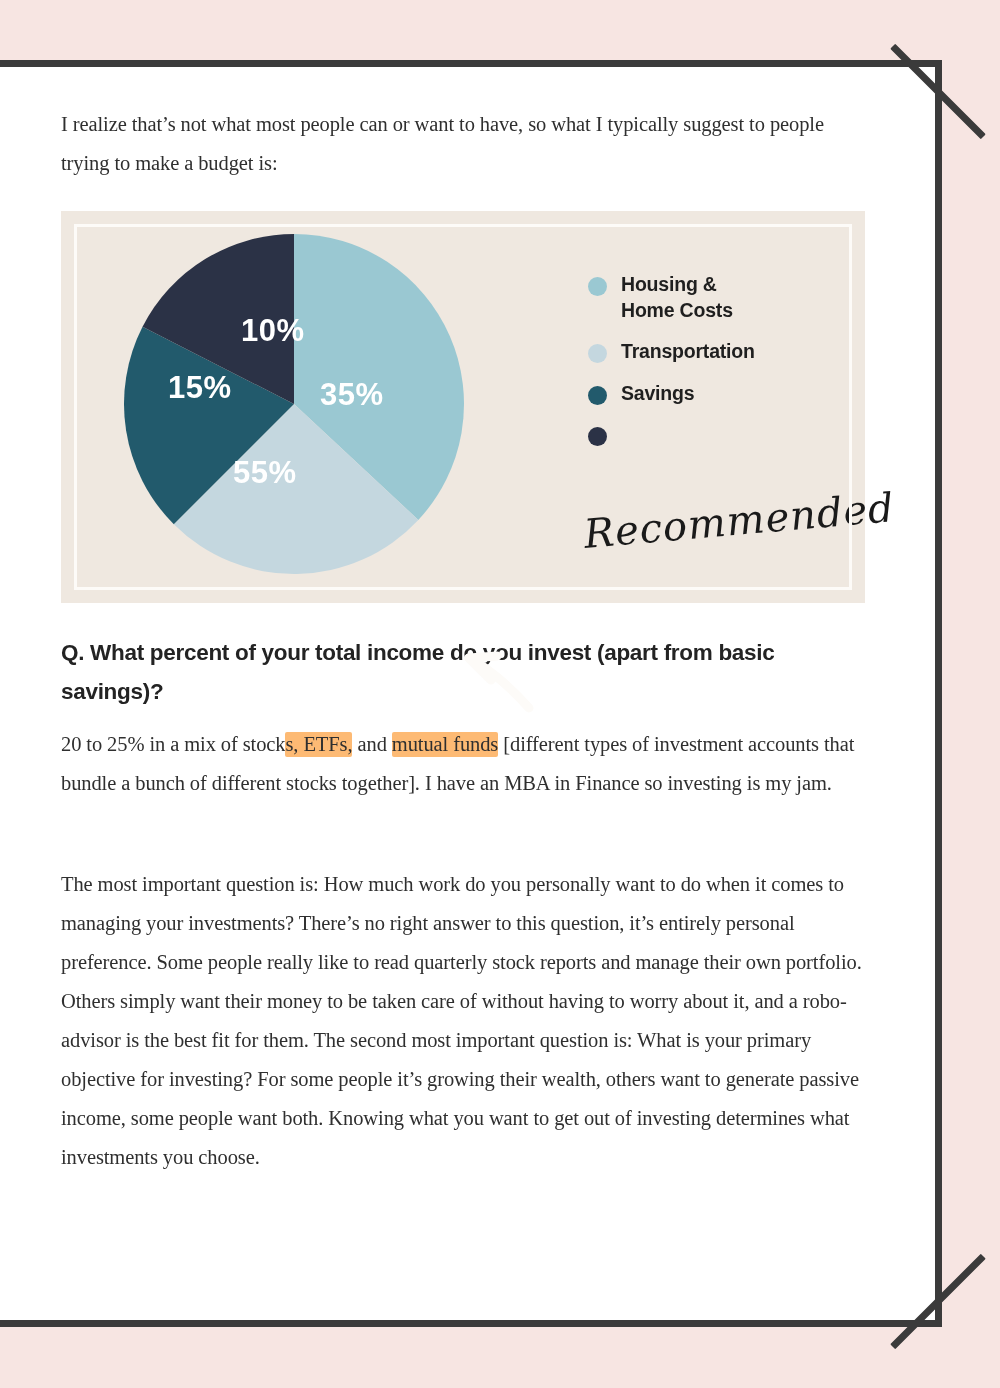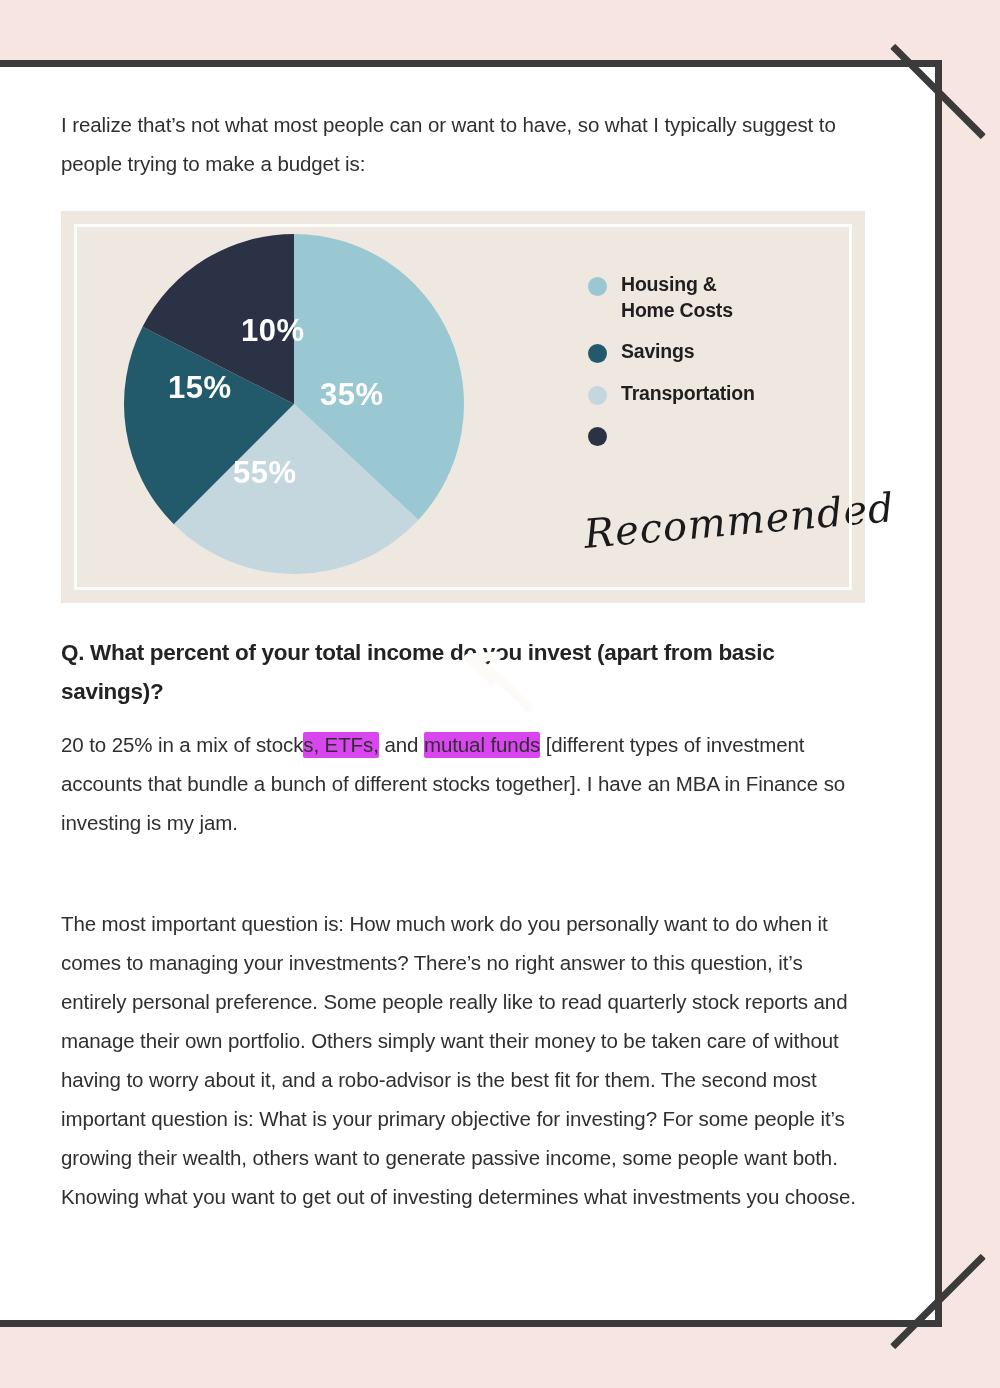--- a/index.html
+++ b/index.html
@@ -66,7 +66,7 @@
   }
 
   p.body-text {
-    font-family: Liberation Sans, sans-serif;
+    font-family: Liberation Serif, serif;
     font-size: 20.5px;
     line-height: 39px;
     color: #2f2f2f;

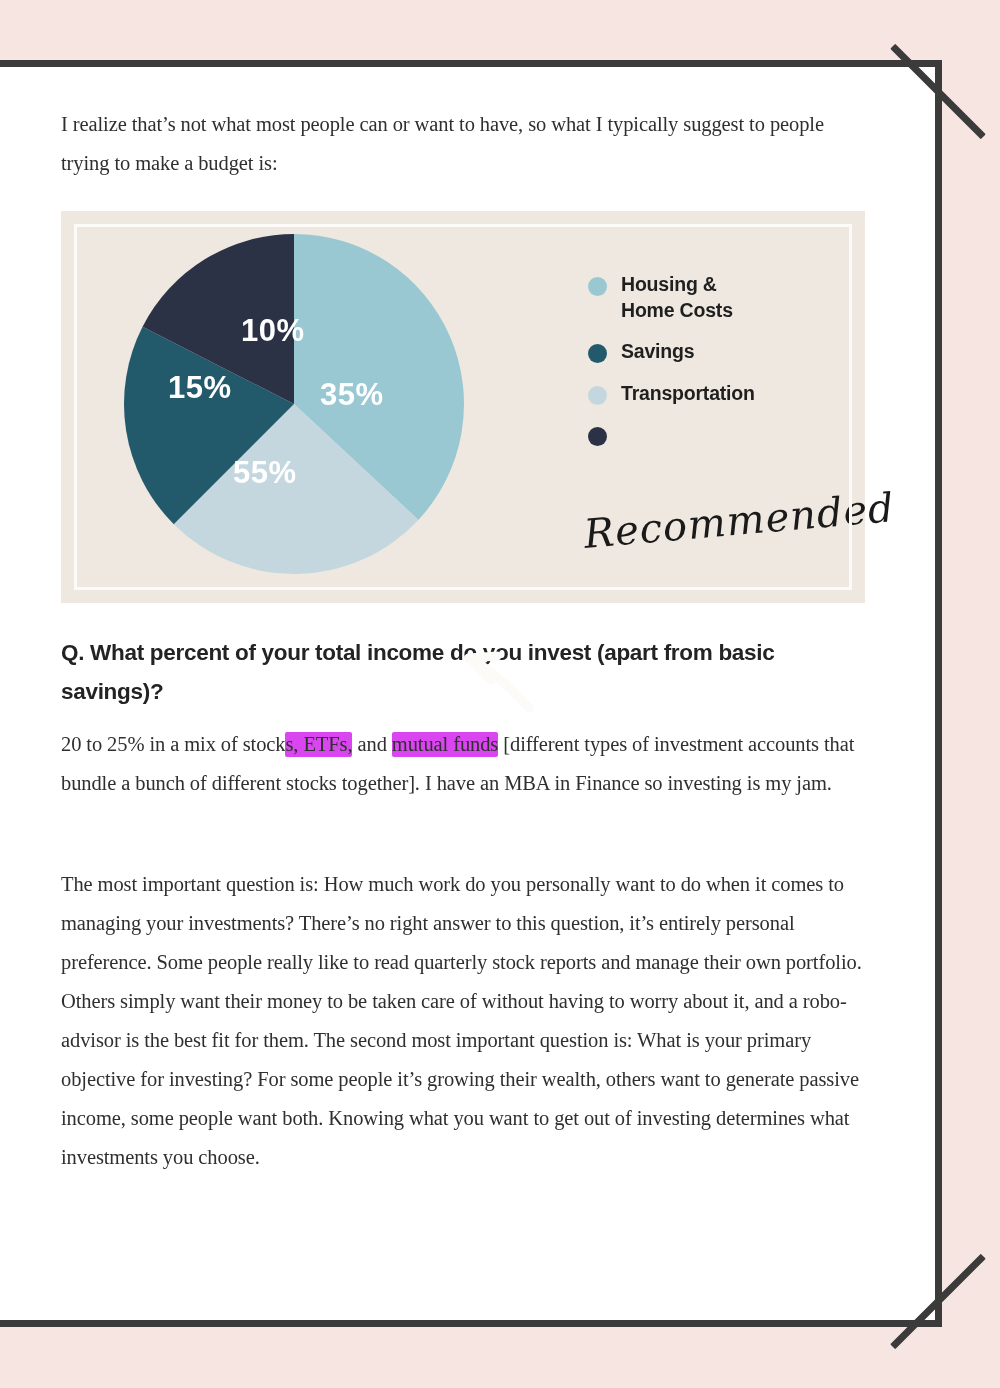--- a/index.html
+++ b/index.html
@@ -234,12 +234,12 @@
 Home Costs</span>
         </div>
         <div class="legend-row">
+          <span class="legend-swatch" style="background:#c4d7df"></span>
+          <span class="legend-label">Transportation</span>
+        </div>
+        <div class="legend-row">
           <span class="legend-swatch" style="background:#225a6c"></span>
           <span class="legend-label">Savings</span>
-        </div>
-        <div class="legend-row">
-          <span class="legend-swatch" style="background:#c4d7df"></span>
-          <span class="legend-label">Transportation</span>
         </div>
         <div class="legend-row">
           <span class="legend-swatch" style="background:#2b3246"></span>

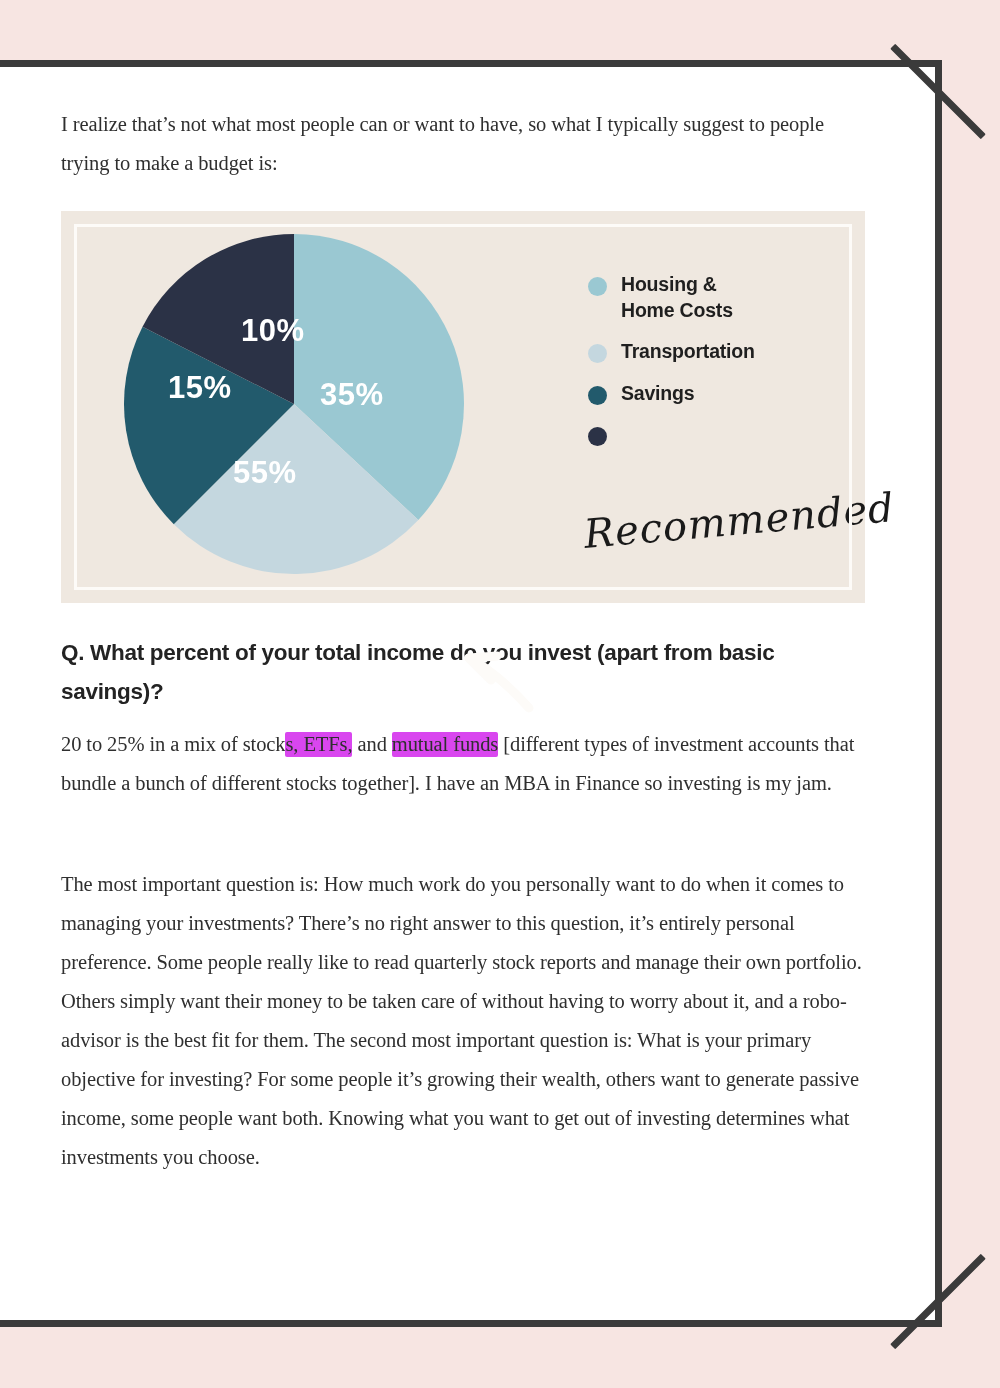--- a/index.html
+++ b/index.html
@@ -90,7 +90,7 @@
   .spacer-lg { height: 44px; }
 
   mark.hl {
-    background: #d946ef;
+    background: #fdba74;
     color: #2f2f2f;
     padding: 1px 0 2px 0;
     border-radius: 2px;

